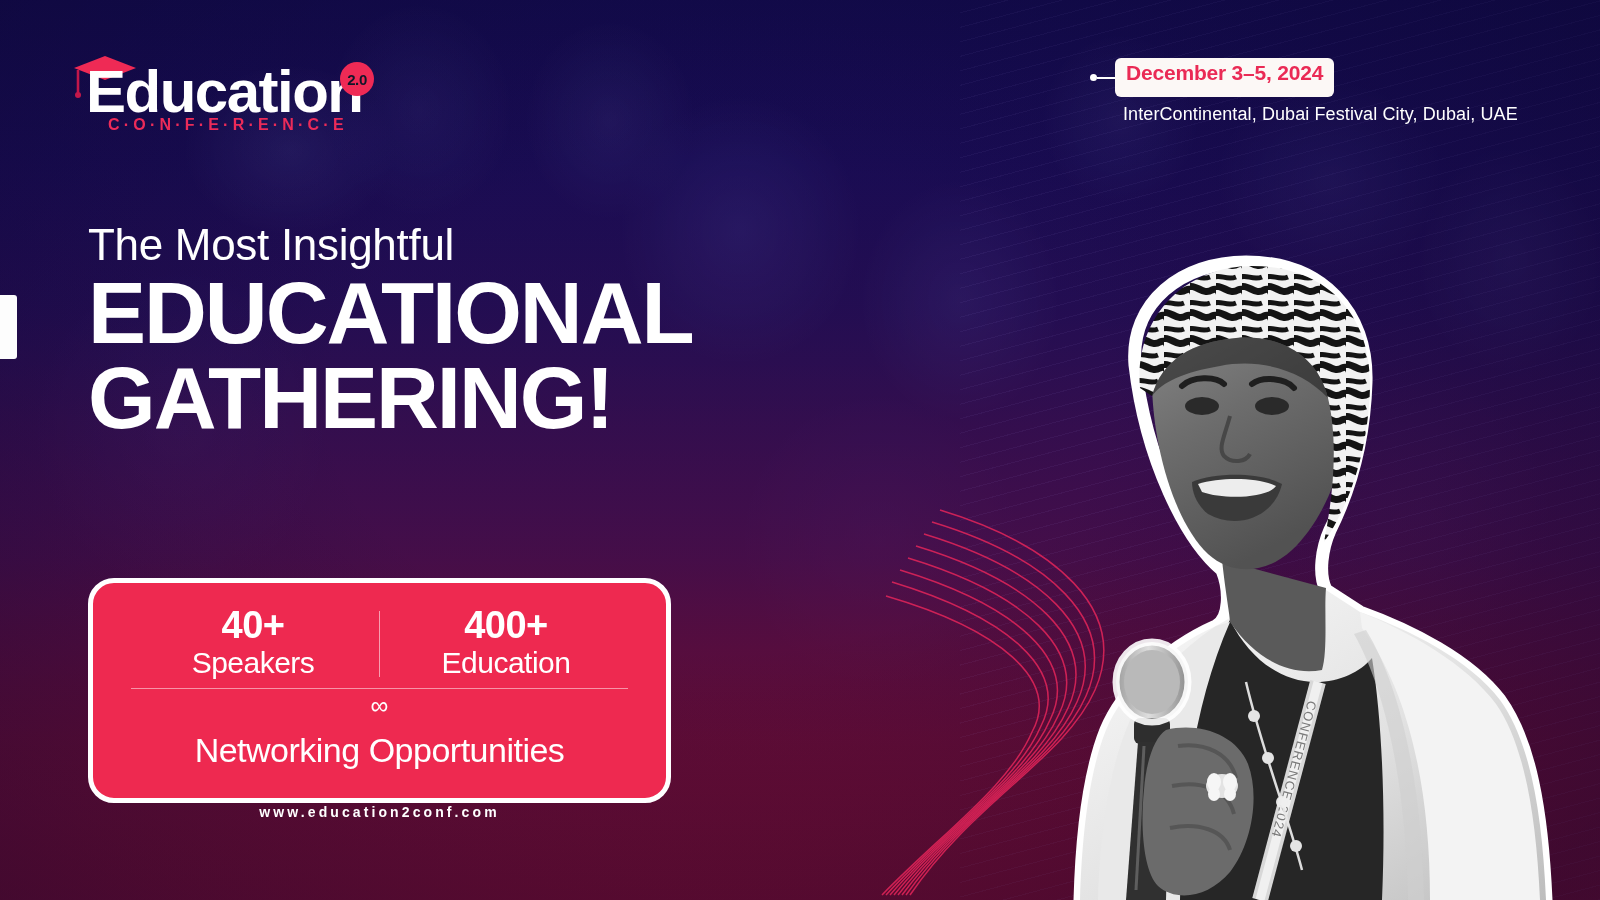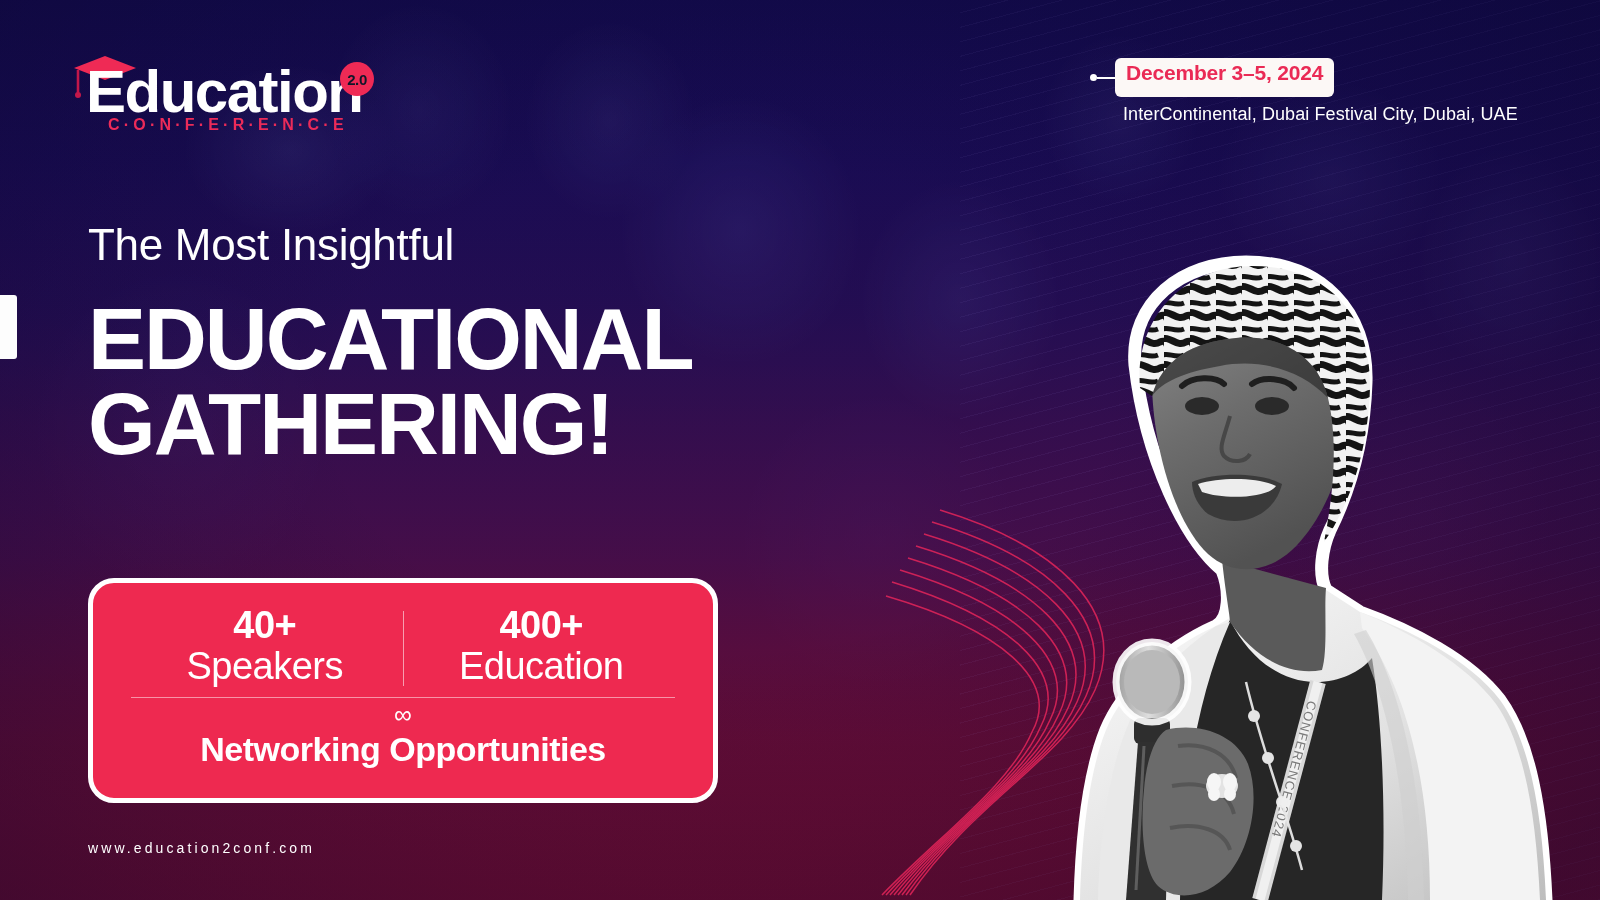--- a/index.html
+++ b/index.html
@@ -126,7 +126,7 @@
     letter-spacing:-.3px; line-height:1.05;
   }
   .head-main {
-    margin-top:28px;
+    margin-top:2px;
     font-size:87px; font-weight:700; color:#ffffff;
     line-height:.98; letter-spacing:-2px;
     text-transform:uppercase;

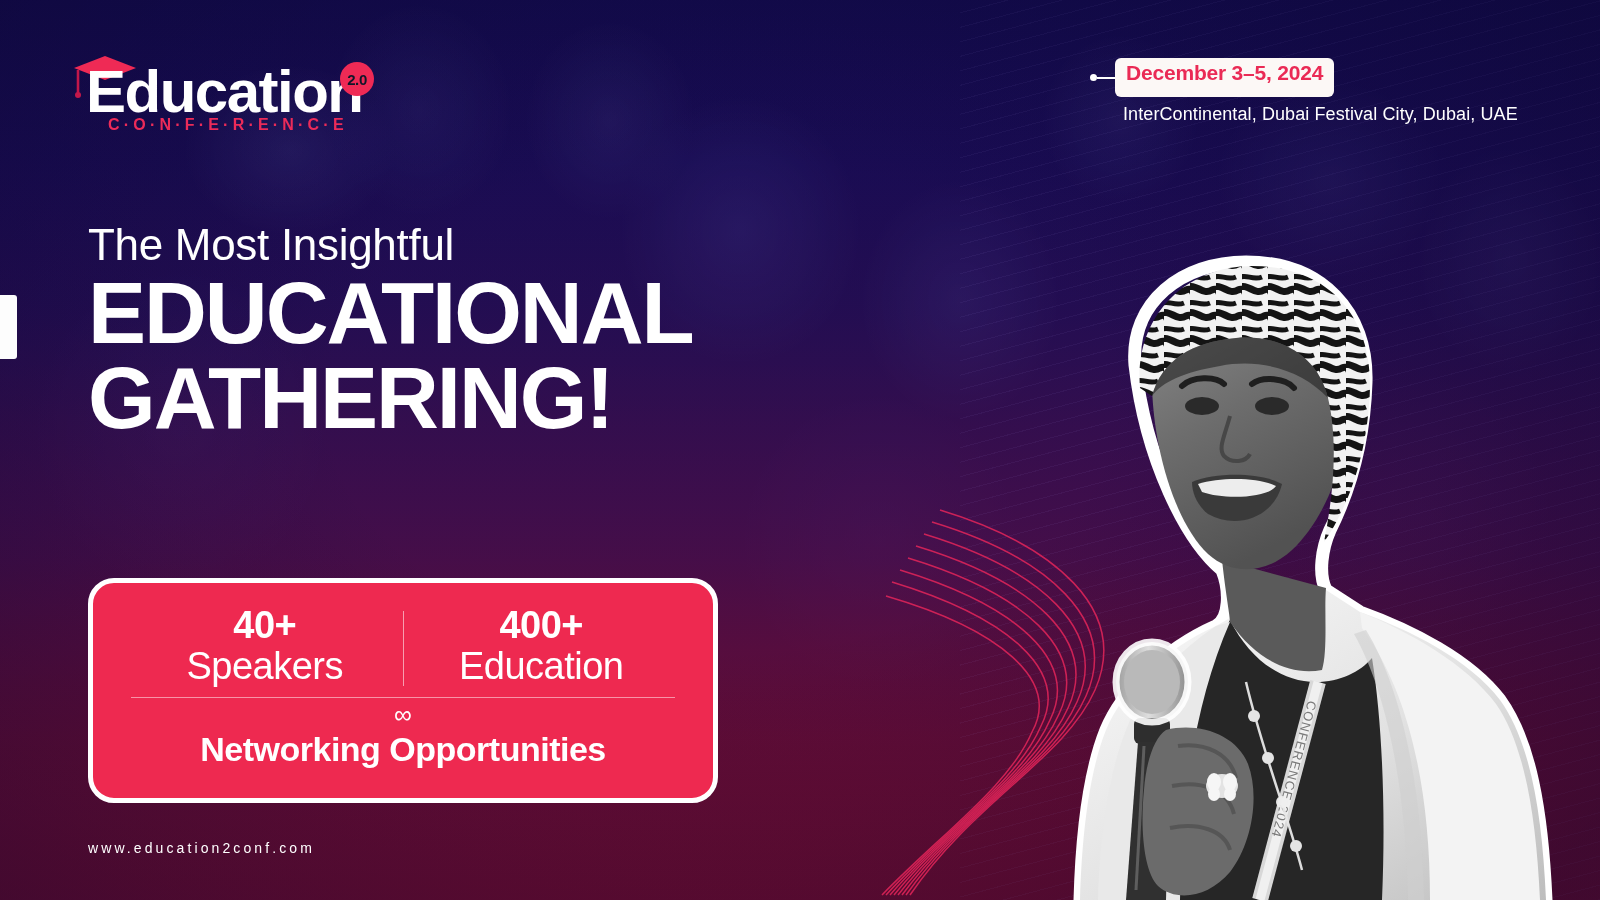--- a/index.html
+++ b/index.html
@@ -136,7 +136,7 @@
   
   .stats-card {
     position:absolute; left:88px; top:578px;
-    width:630px; height:225px;
+    width:583px; height:225px;
     background:#ee2950;
     border:5px solid #ffffff;
     border-radius:26px;

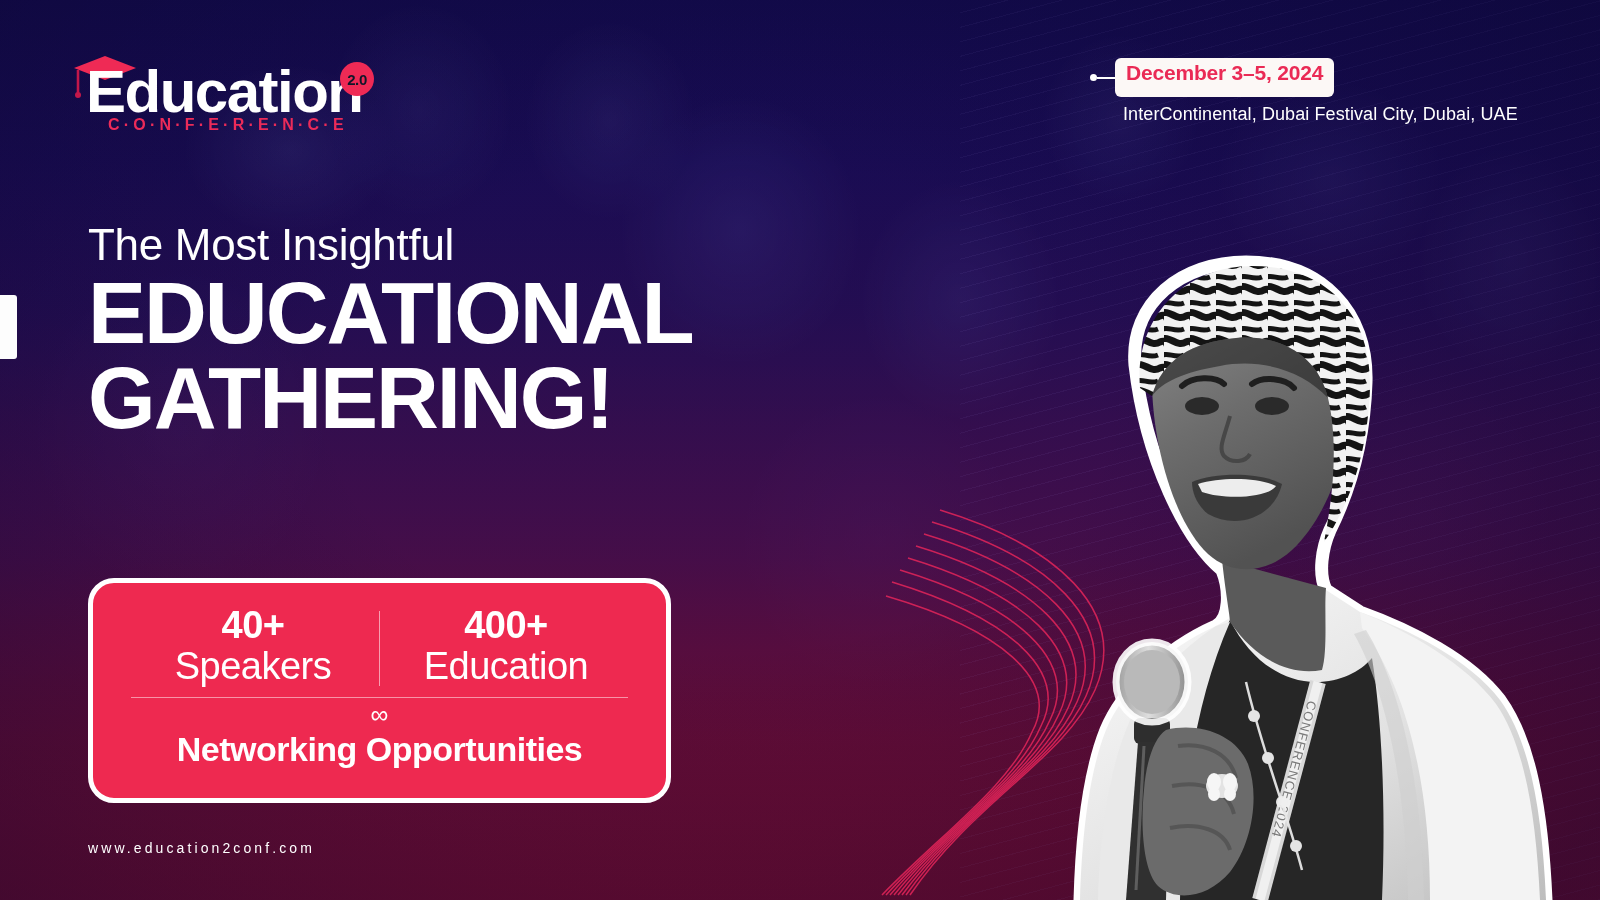--- a/index.html
+++ b/index.html
@@ -148,7 +148,7 @@
     flex:1; text-align:center; color:#fff;
   }
   .stat-num { font-size:38px; font-weight:700; line-height:1.08; letter-spacing:-.5px; }
-  .stat-label { font-size:38px; font-weight:400; line-height:1.1; letter-spacing:-.5px; }
+  .stat-label { font-size:30px; font-weight:400; line-height:1.1; letter-spacing:-.5px; }
   .stat-divider { width:1px; background:rgba(255,255,255,.55); margin:6px 0 2px 0; flex:none; }
   .stats-hr { height:1px; background:rgba(255,255,255,.5); margin:9px 4px 0 4px; flex:none; }
   .stats-bottom { text-align:center; color:#fff; margin-top:4px; }

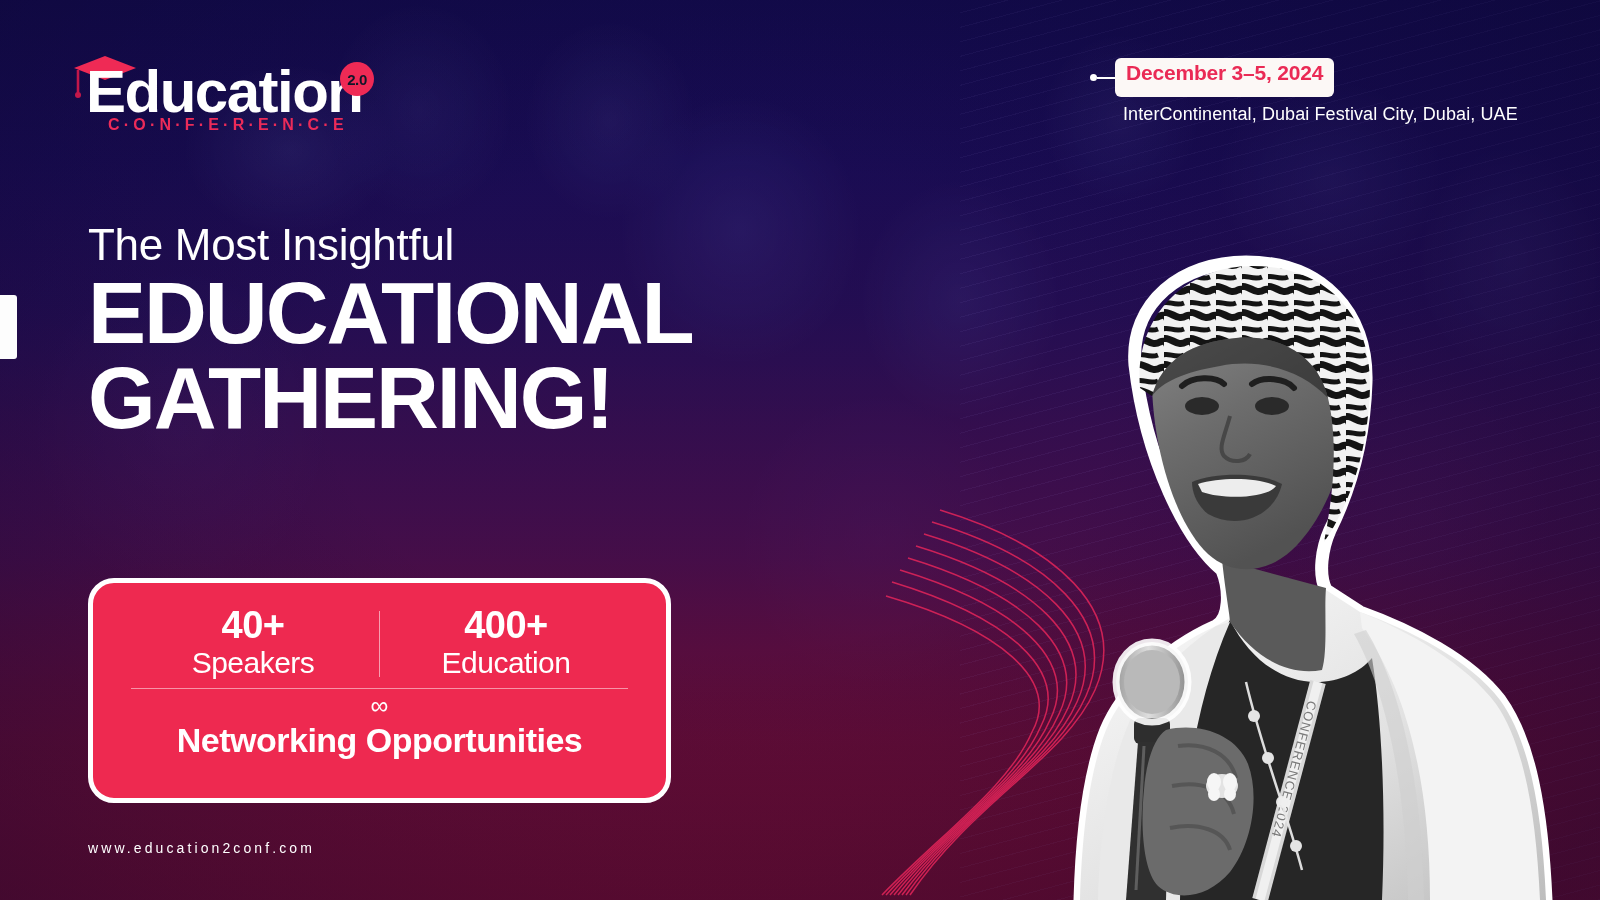--- a/index.html
+++ b/index.html
@@ -153,7 +153,7 @@
   .stats-hr { height:1px; background:rgba(255,255,255,.5); margin:9px 4px 0 4px; flex:none; }
   .stats-bottom { text-align:center; color:#fff; margin-top:4px; }
   .infinity { font-size:25px; line-height:1; font-weight:400; }
-  .net-label { font-size:34px; font-weight:700; letter-spacing:-.5px; line-height:1.15; margin-top:3px; }
+  .net-label { font-size:34px; font-weight:400; letter-spacing:-.5px; line-height:1.15; margin-top:13px; }
 
   
   .website {

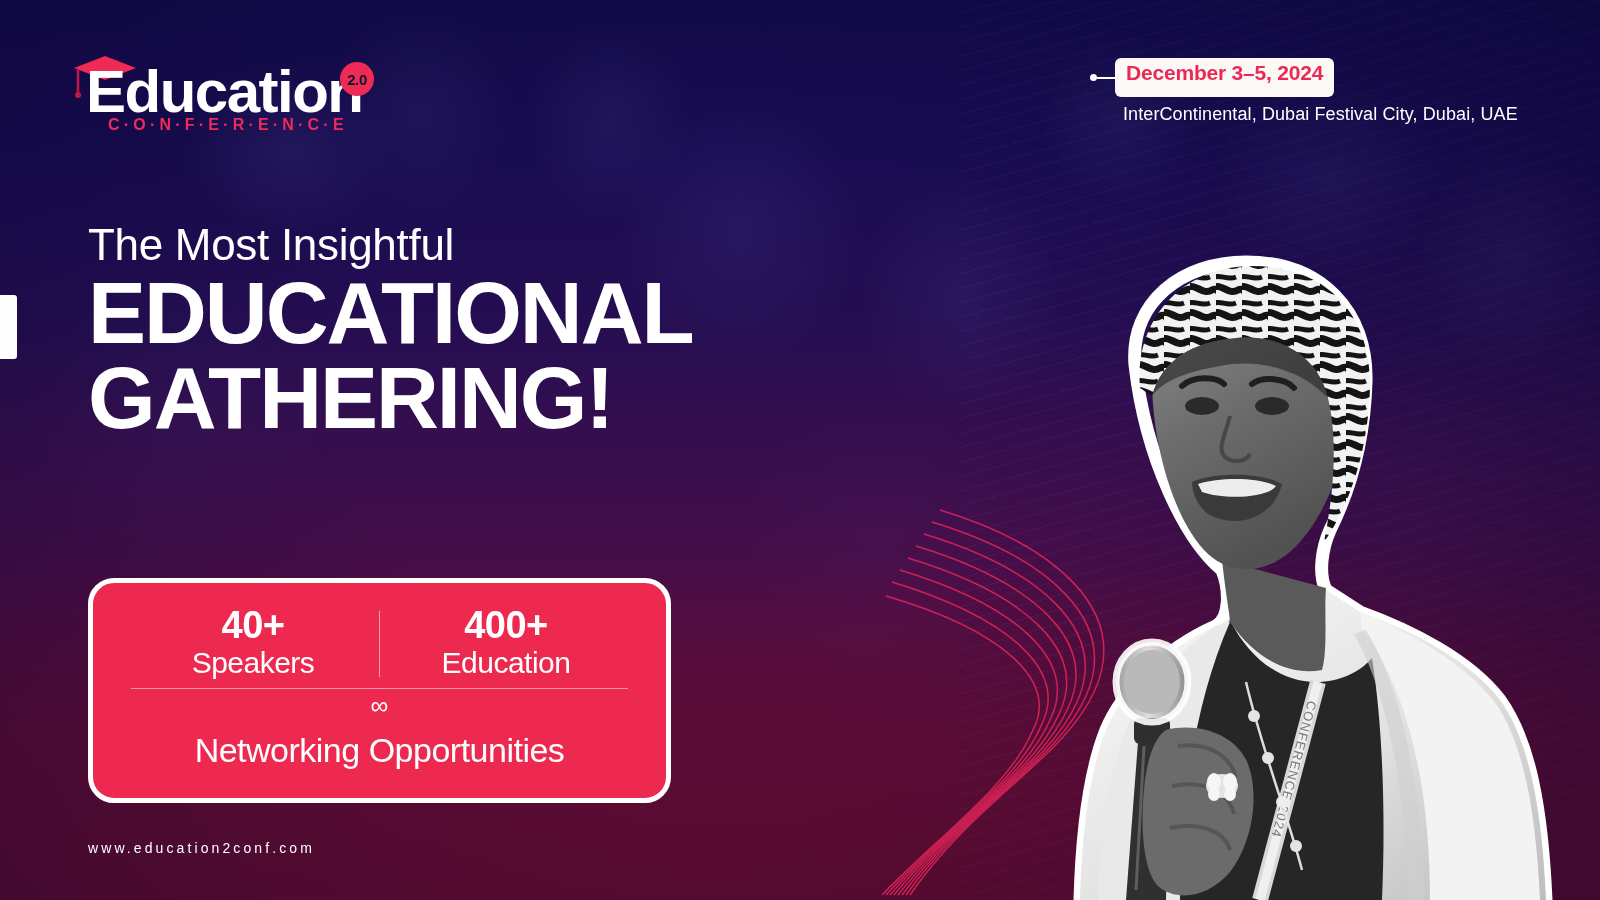--- a/index.html
+++ b/index.html
@@ -157,9 +157,9 @@
 
   
   .website {
-    position:absolute; left:88px; top:840px; width:583px;
-    text-align:left;
-    color:#ffffff; font-size:14px; font-weight:400;
+    position:absolute; left:88px; top:804px; width:583px;
+    text-align:center;
+    color:#ffffff; font-size:14px; font-weight:700;
     letter-spacing:3.1px;
   }
 

